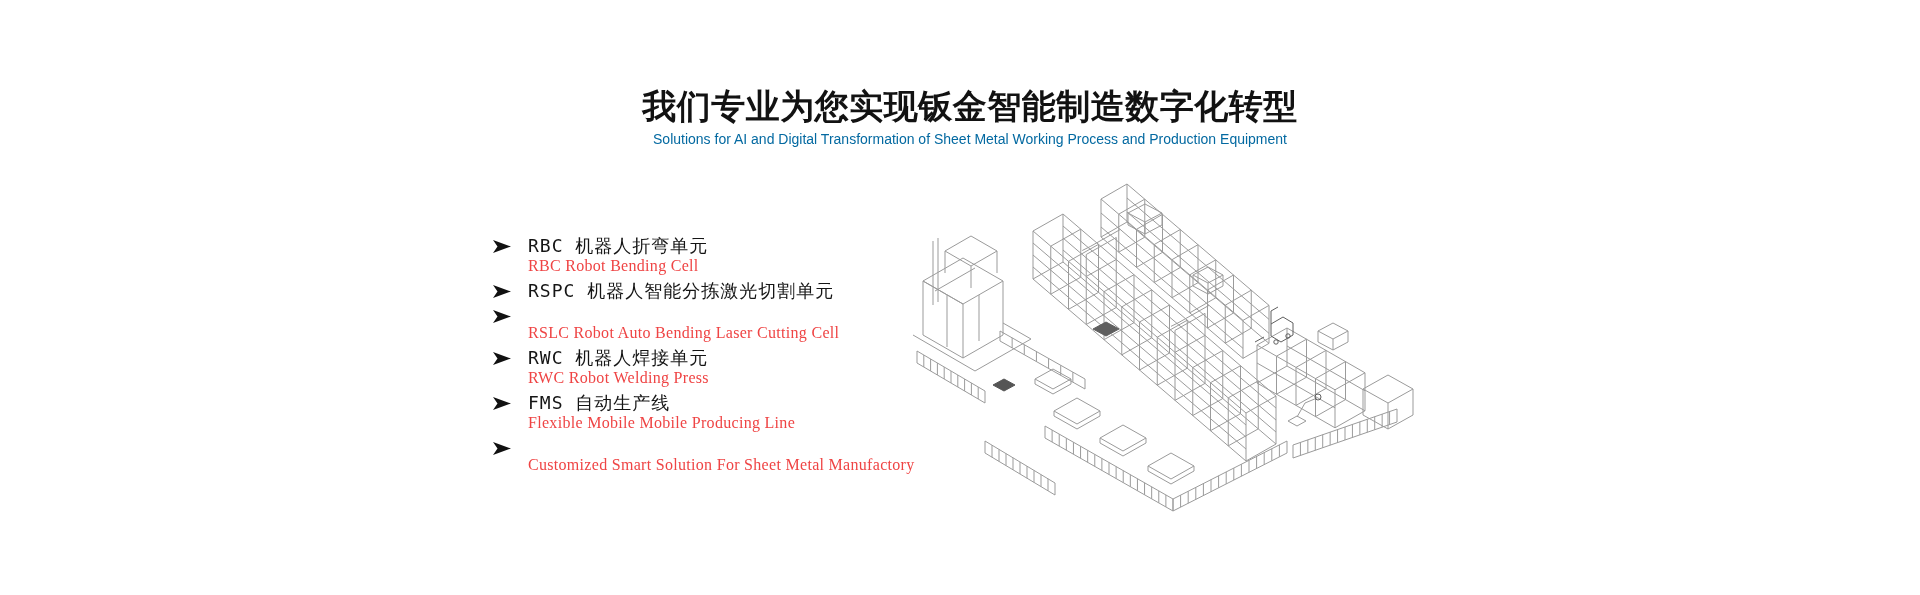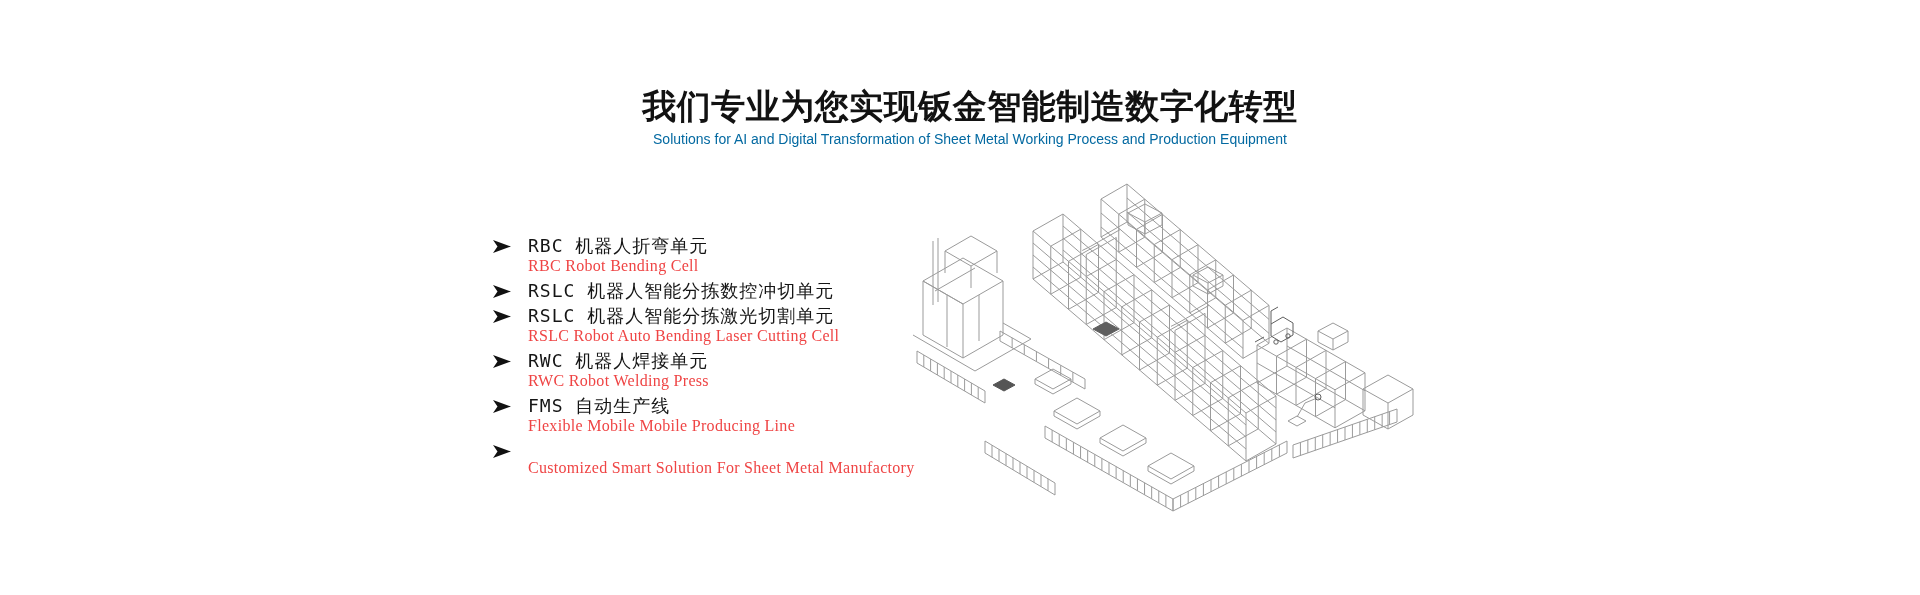--- a/index.html
+++ b/index.html
@@ -51,7 +51,7 @@
           </svg>
         </span>
       <span class="item-text">
-        <span class="item-cn">RSLC 机器人智能分拣数控冲切单元</span><br>
+        <span class="item-cn">RSPC 机器人智能分拣激光切割单元</span><br>
       </span>
     </li>
     <li class="product-item">

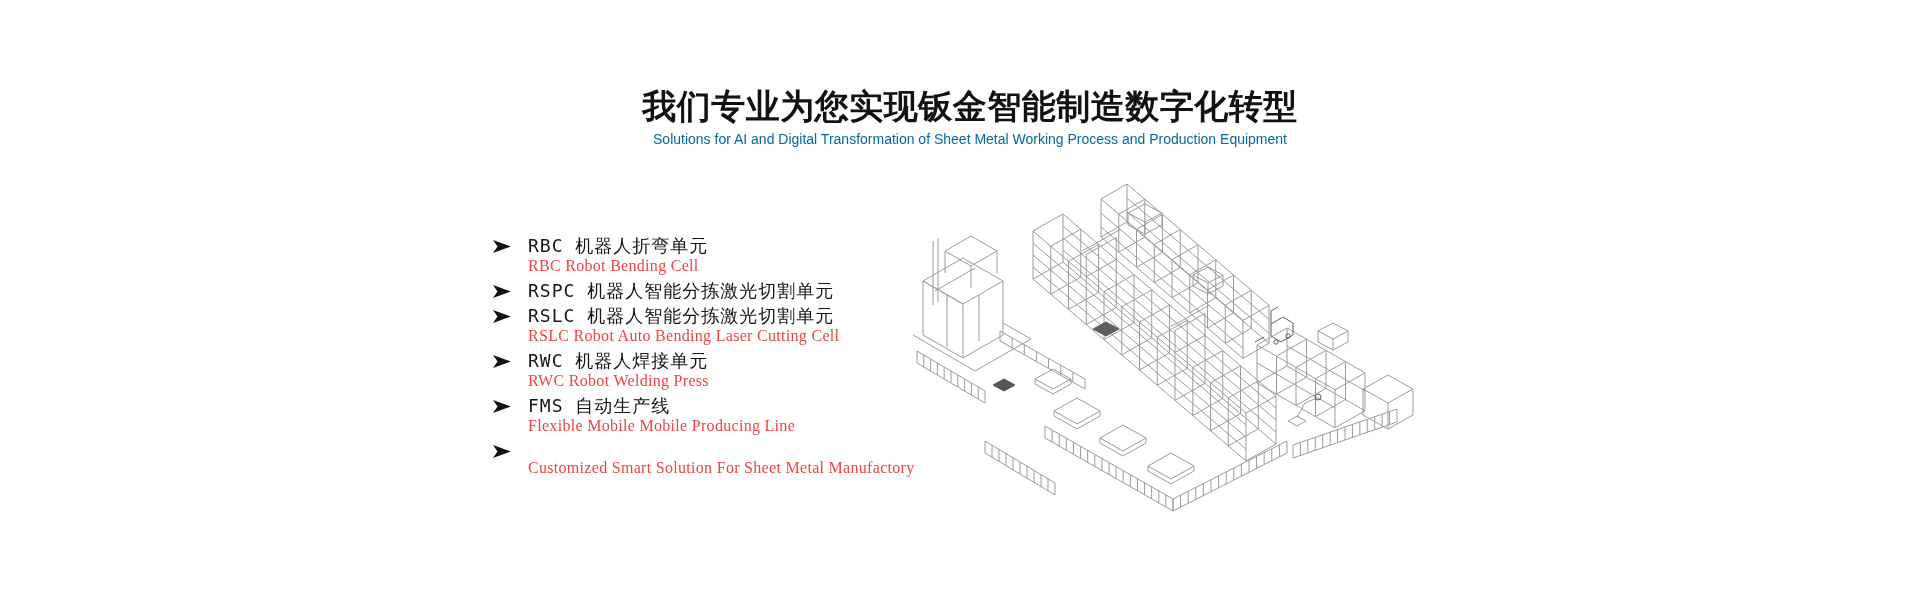--- a/index.html
+++ b/index.html
@@ -61,7 +61,7 @@
           </svg>
         </span>
       <span class="item-text">
-        <span class="item-cn">RSLC 机器人智能分拣激光切割单元</span><br>
+        <br>
         <span class="item-en">RSLC Robot Auto Bending Laser Cutting Cell</span>
       </span>
     </li>

